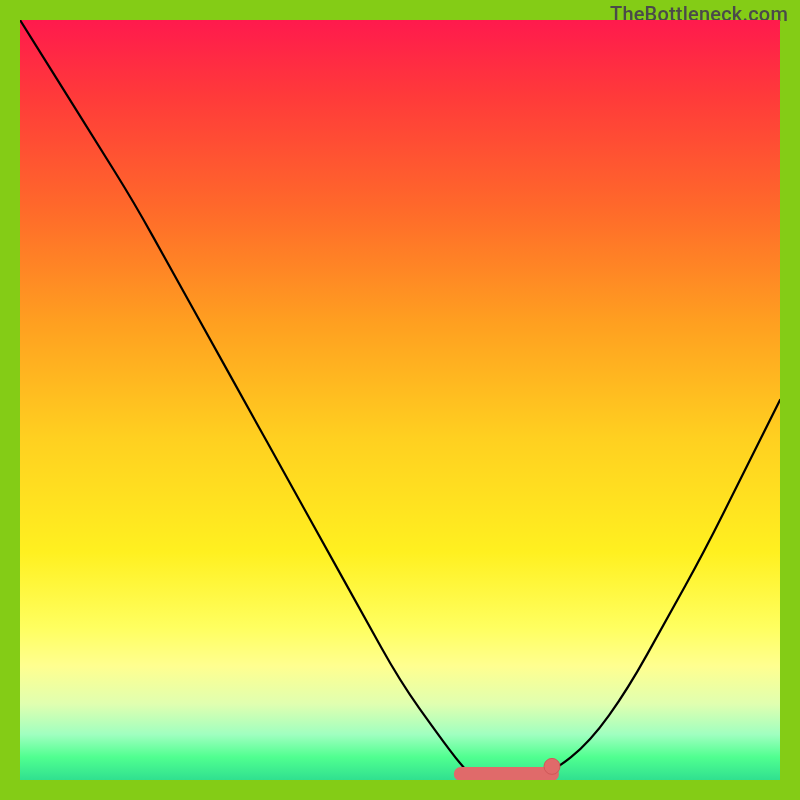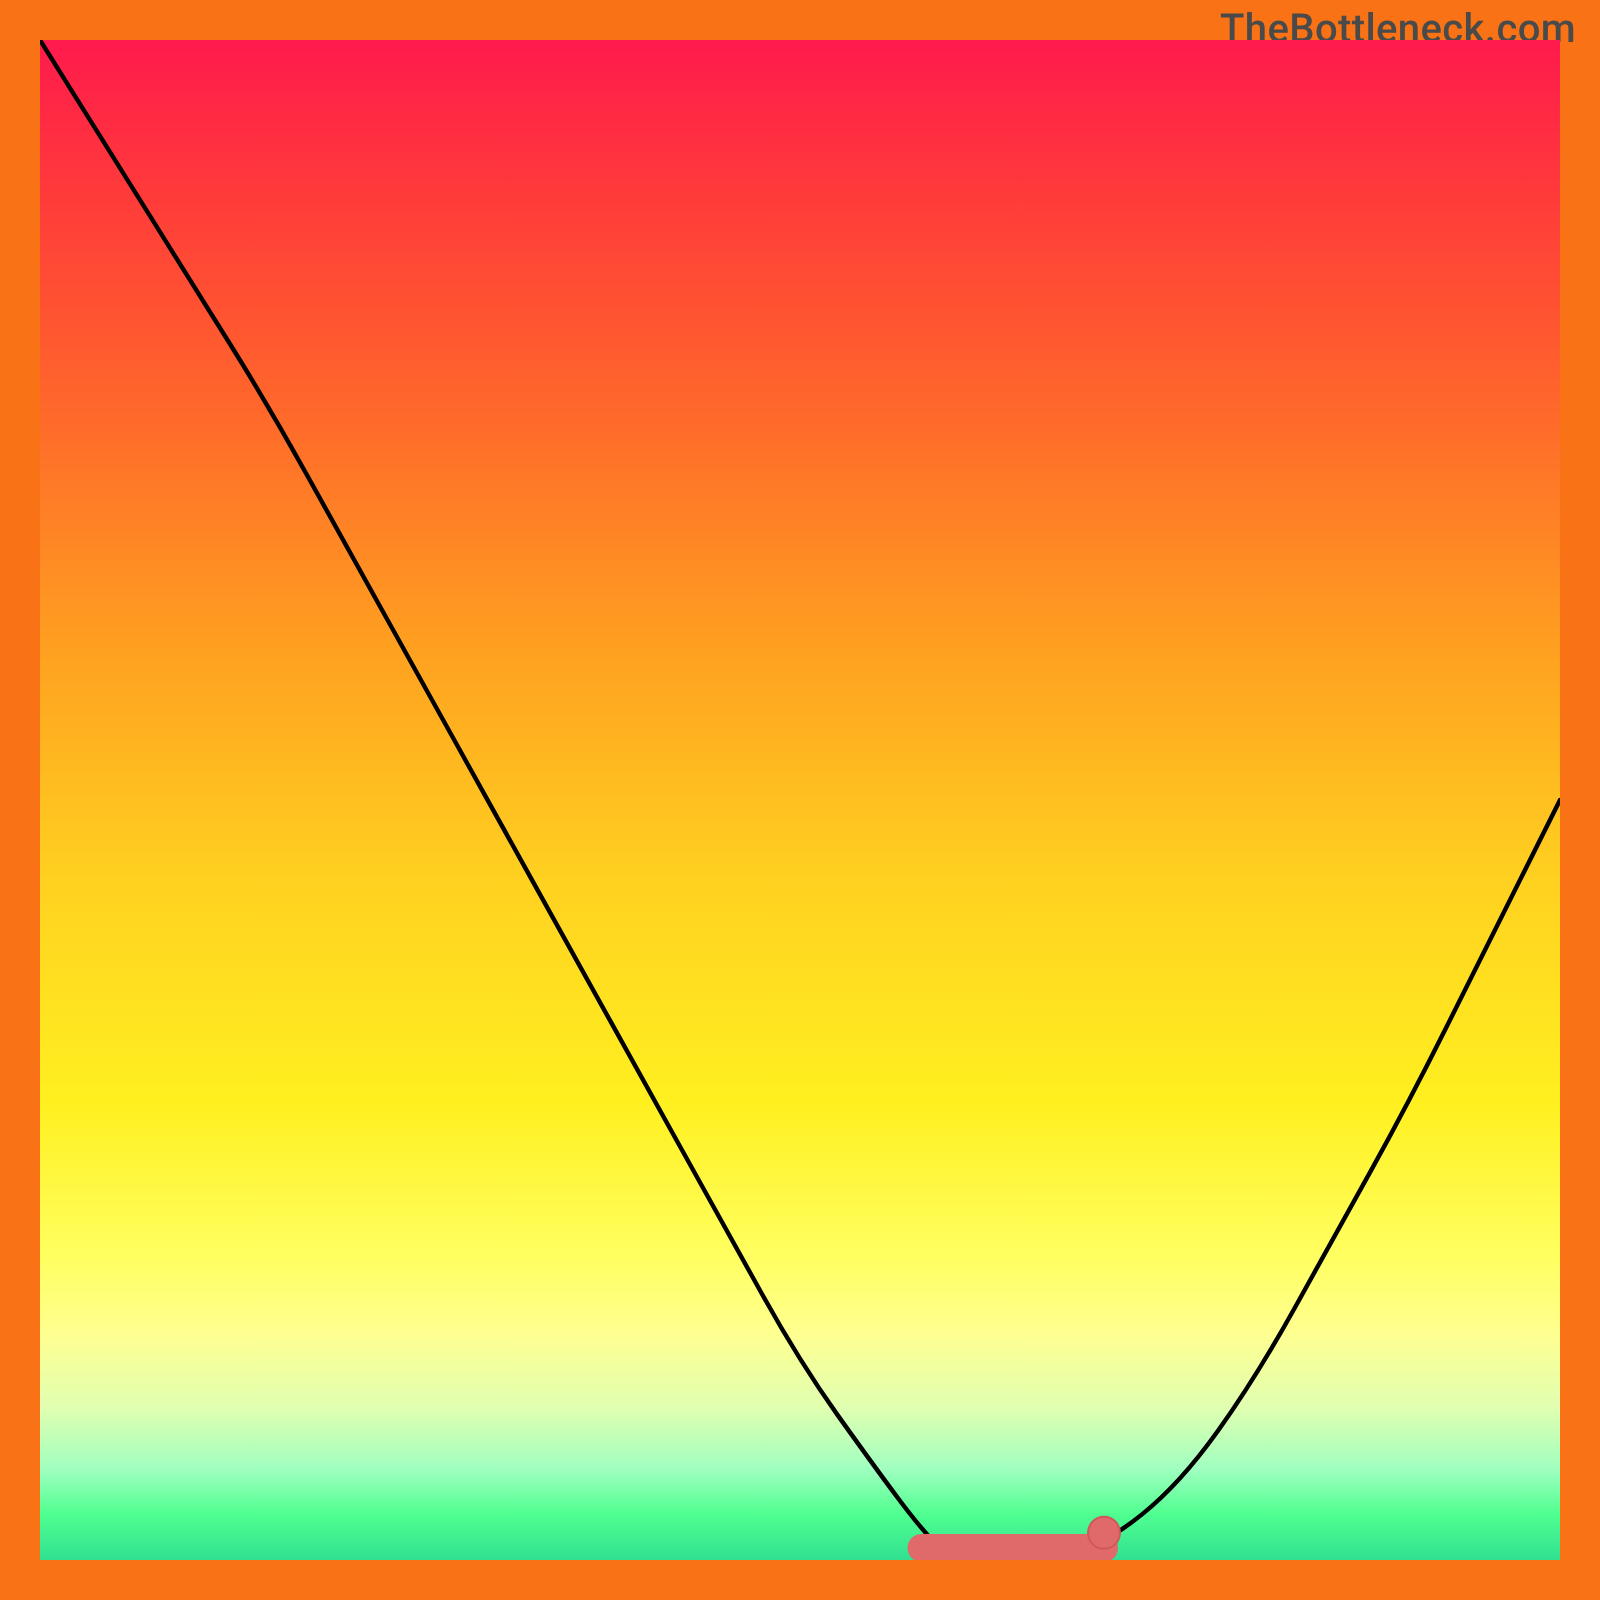--- a/index.html
+++ b/index.html
@@ -14,7 +14,7 @@
   .frame {
     position: absolute;
     inset: 0;
-    background: #f97316;
+    background: #84cc16;
   }
   .plot-area {
     position: absolute;

